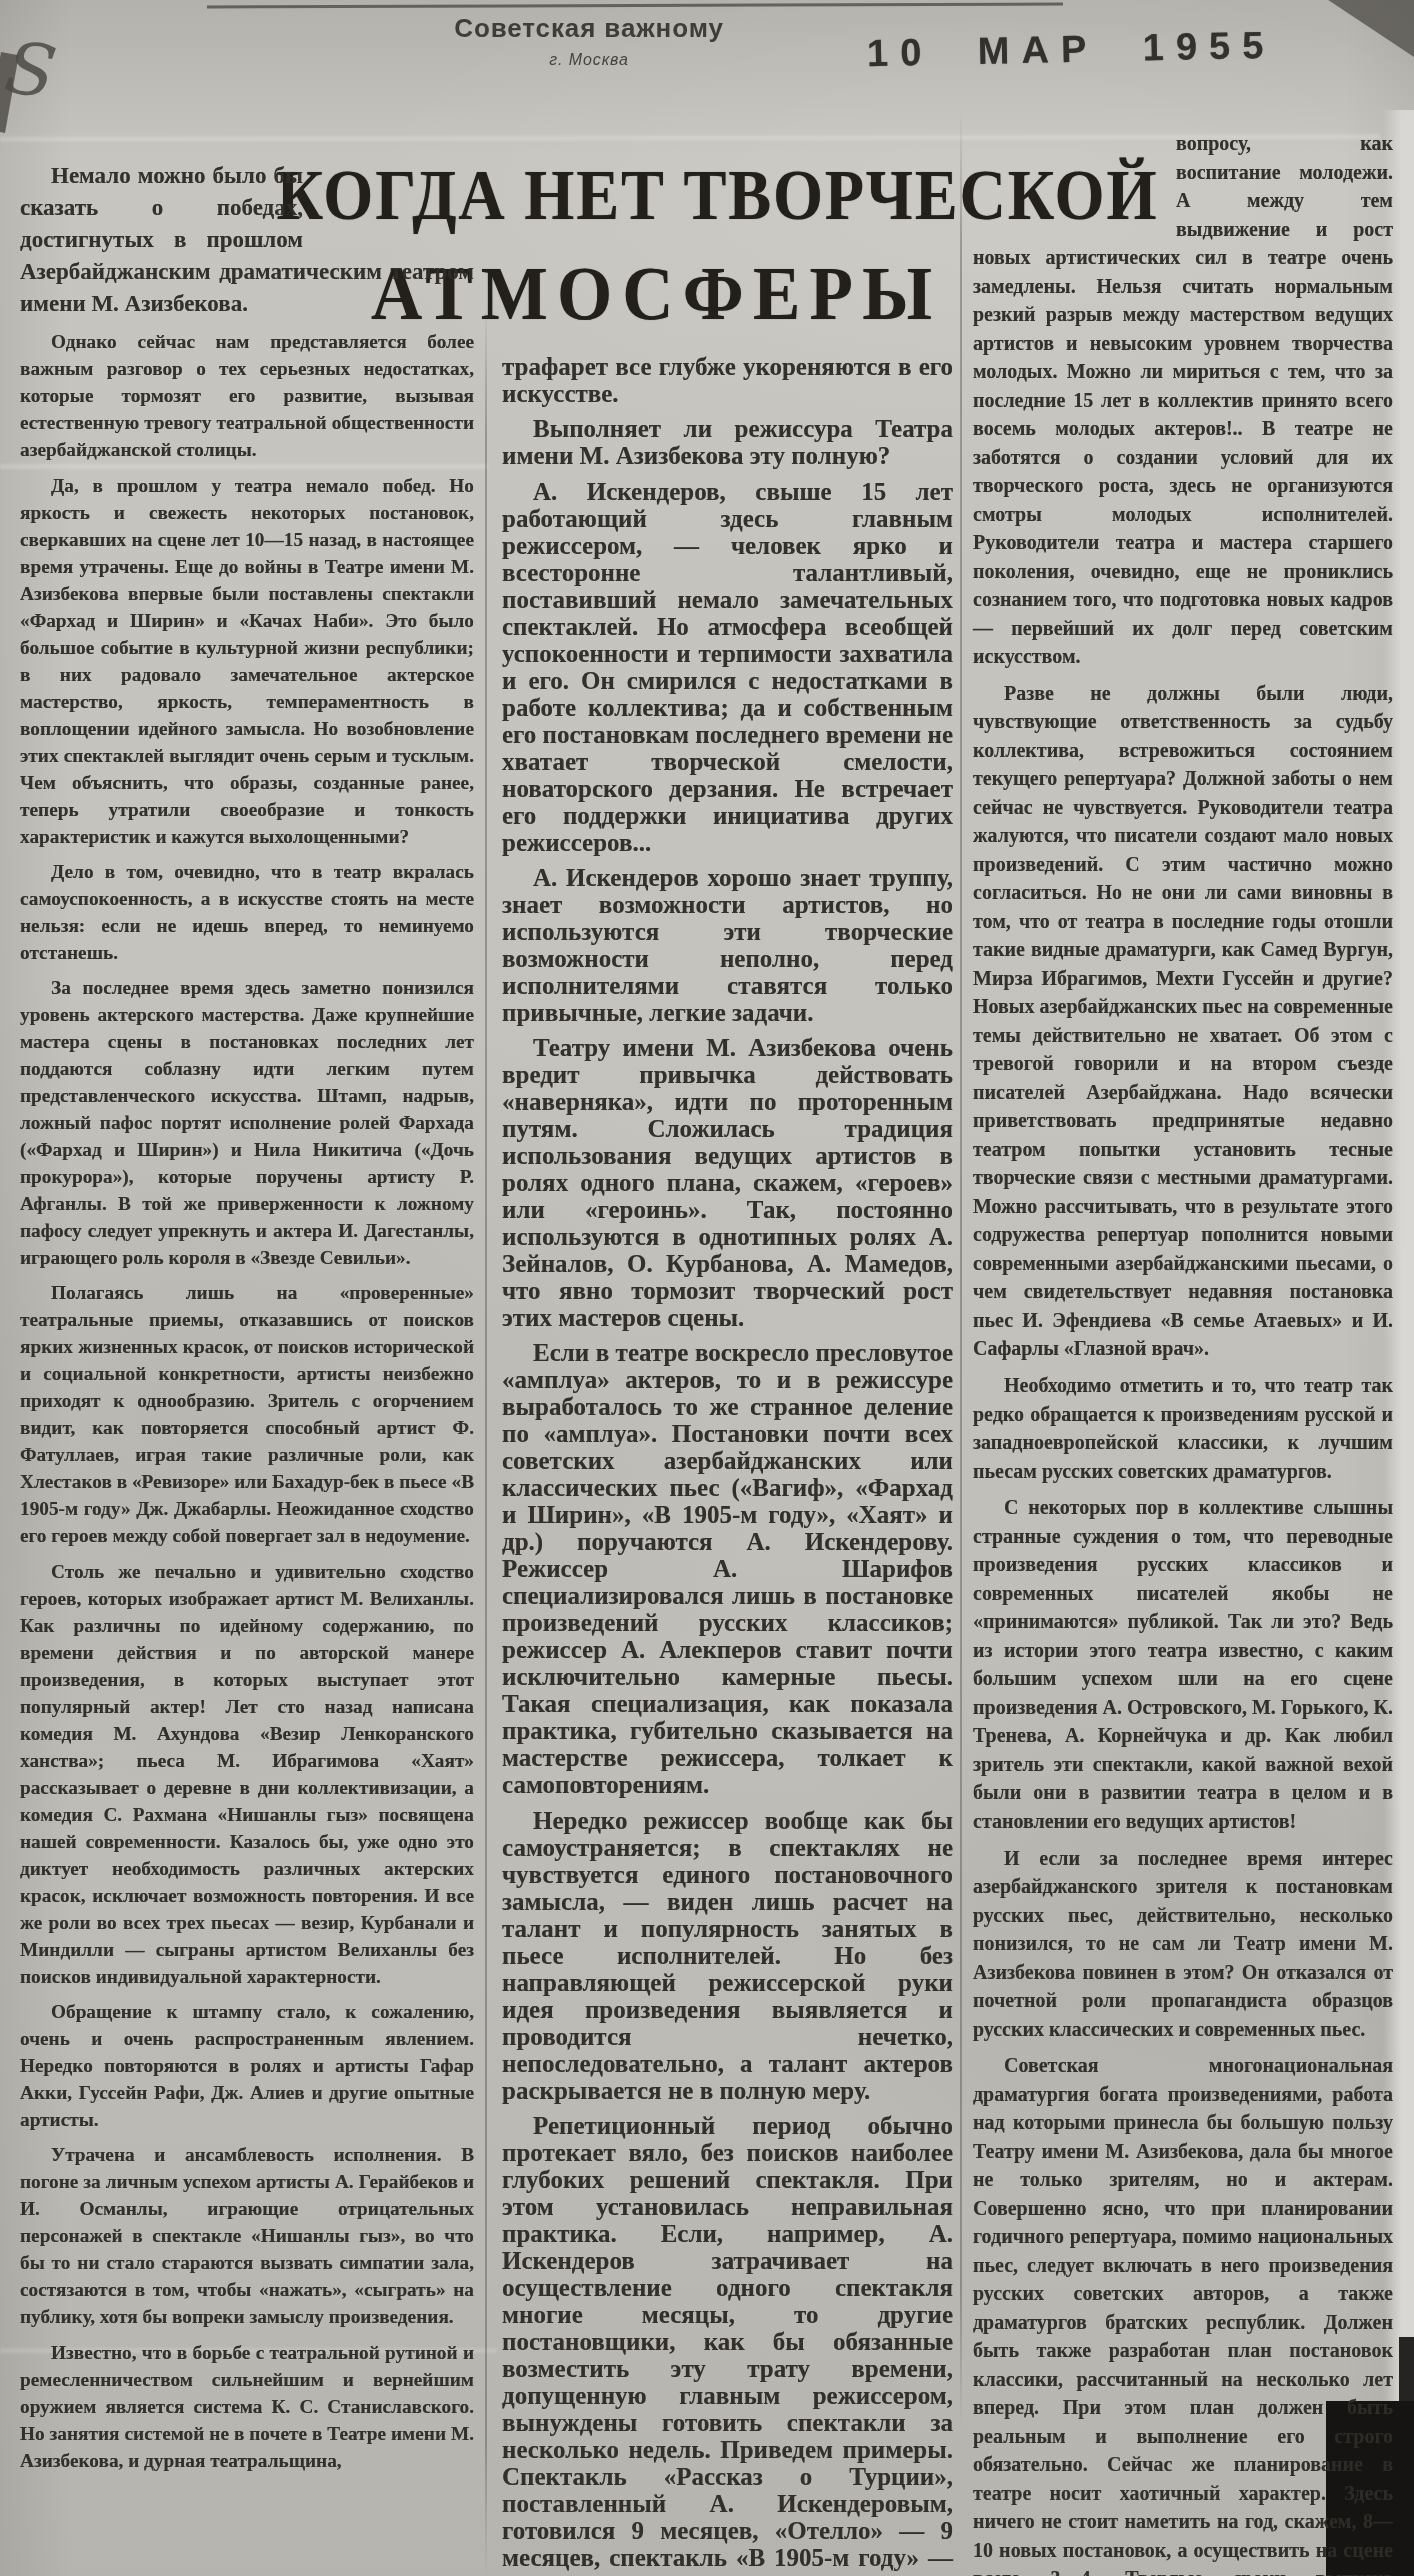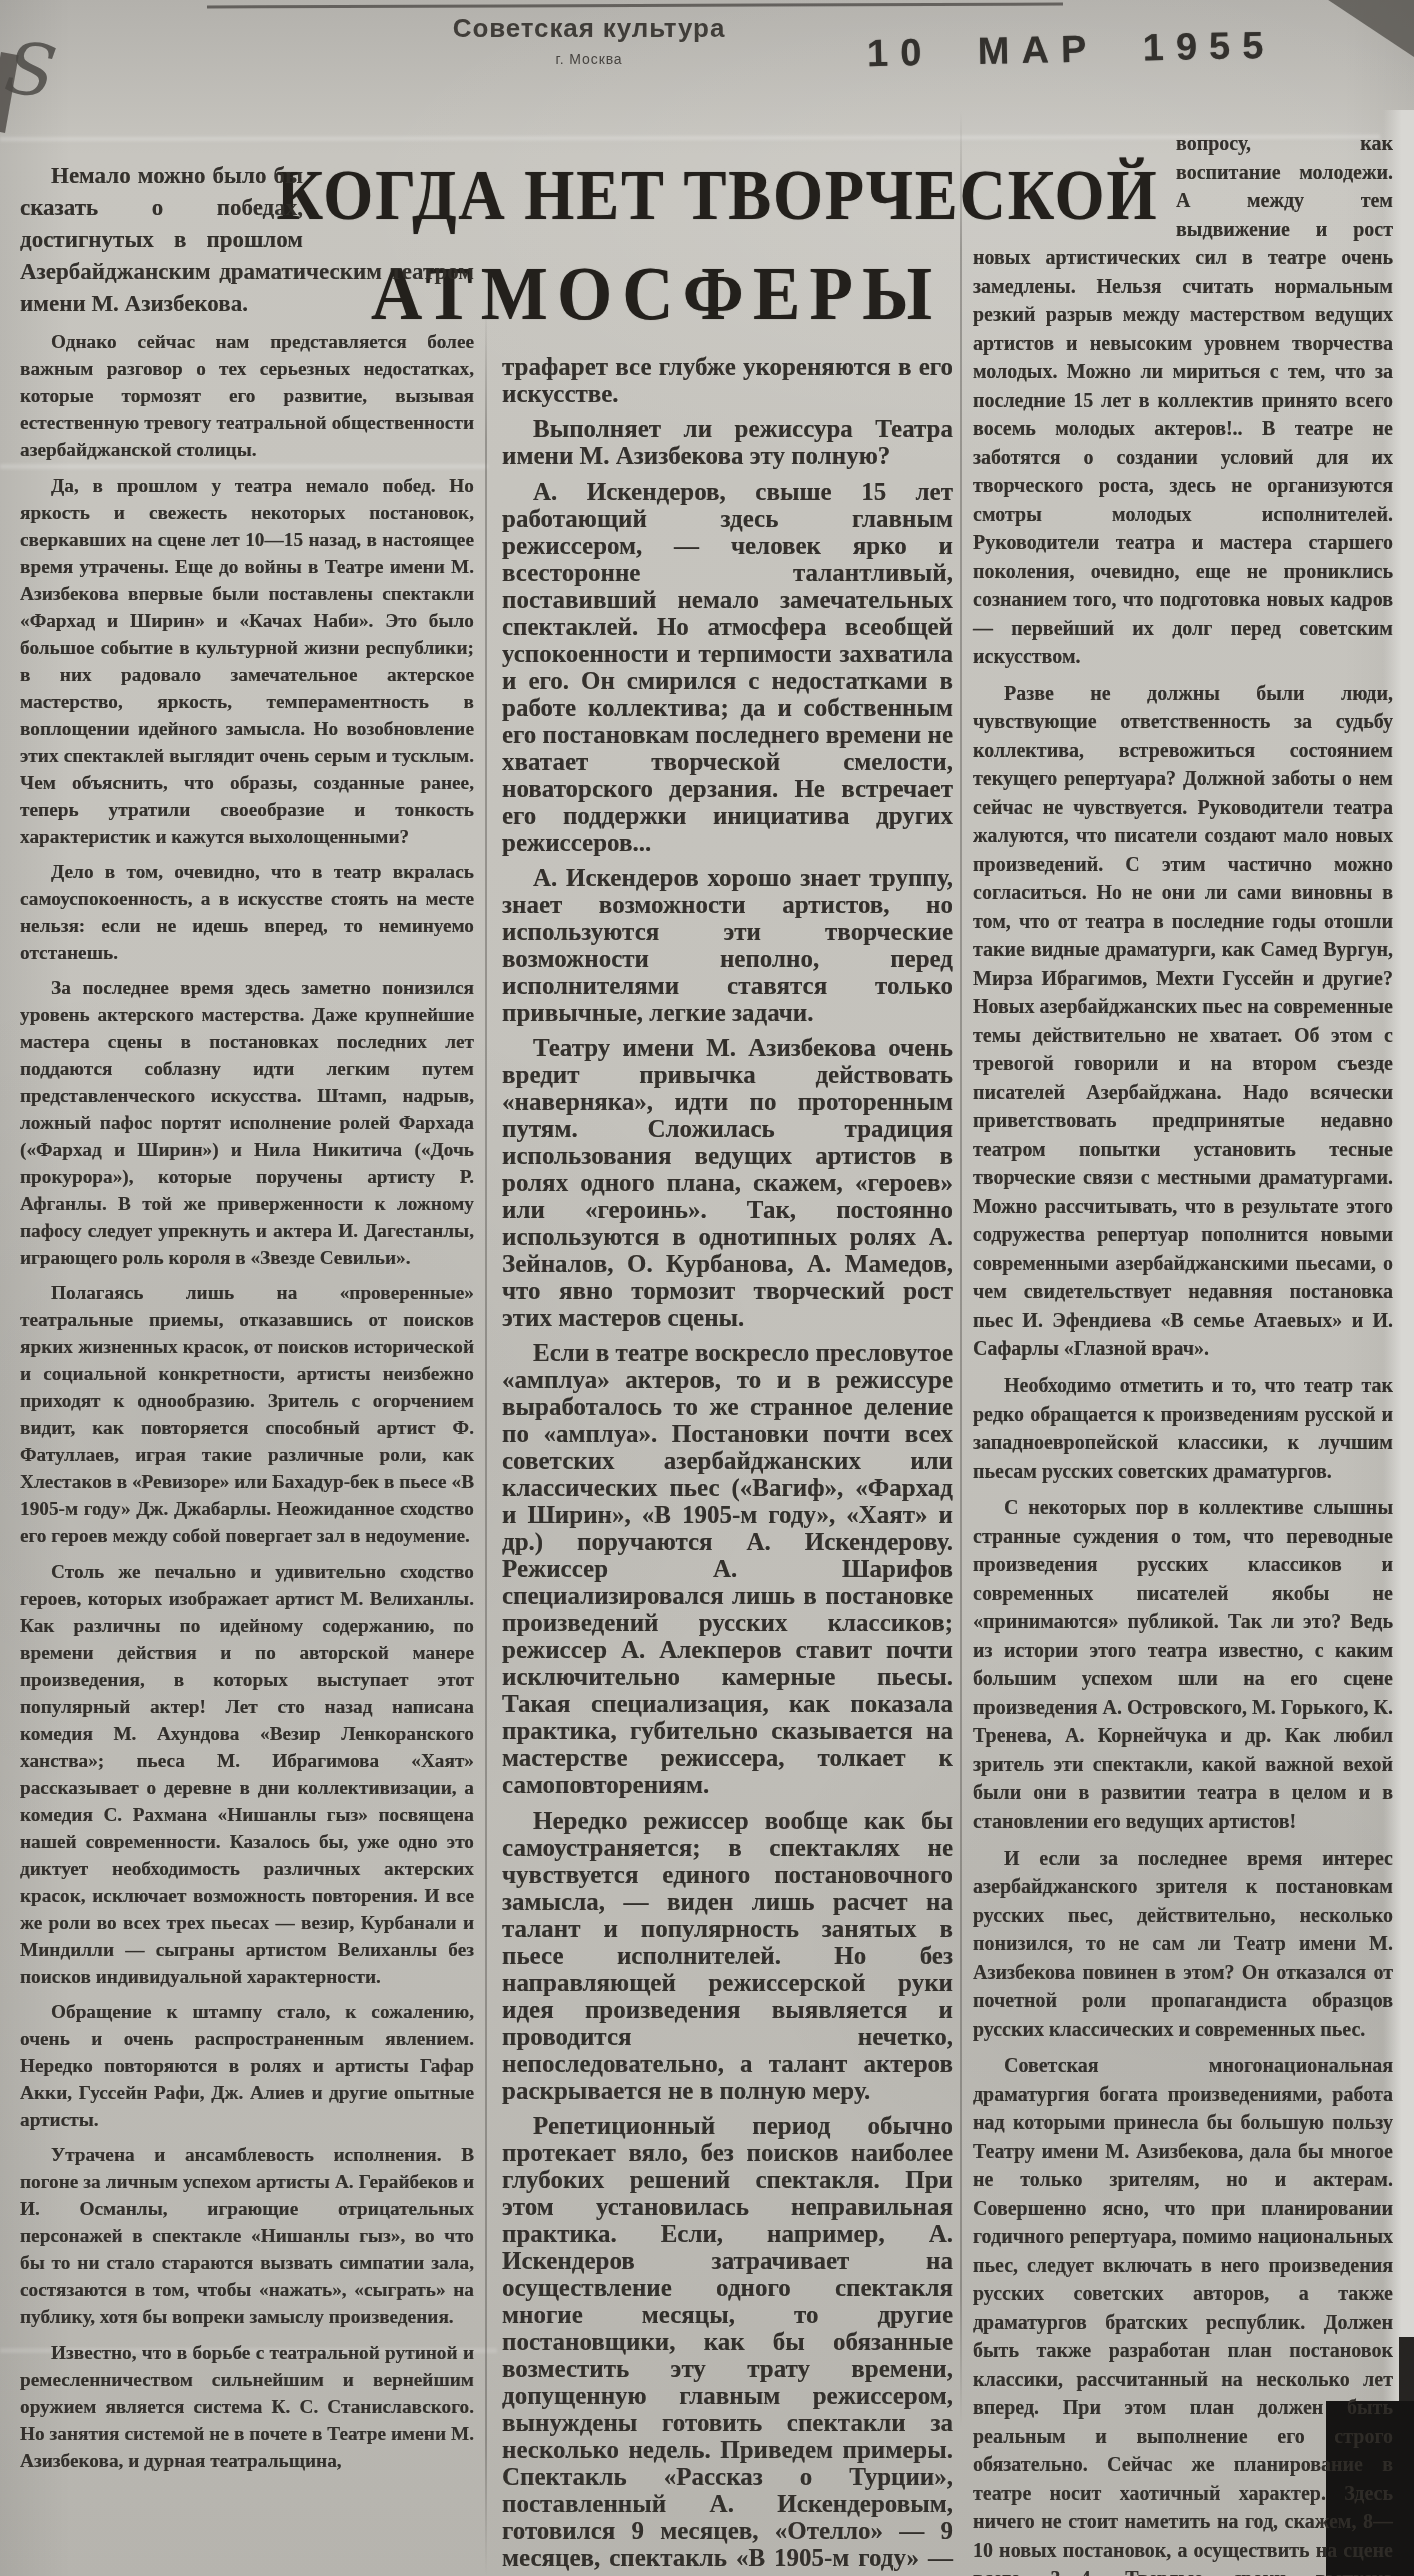--- a/index.html
+++ b/index.html
@@ -67,7 +67,7 @@
   <div class="handmark">S</div>
 
   <div class="masthead">
-    <div class="pub">Советская культура</div>
+    <div class="pub">Советская важному</div>
     <div class="city">г. Москва</div>
   </div>
 

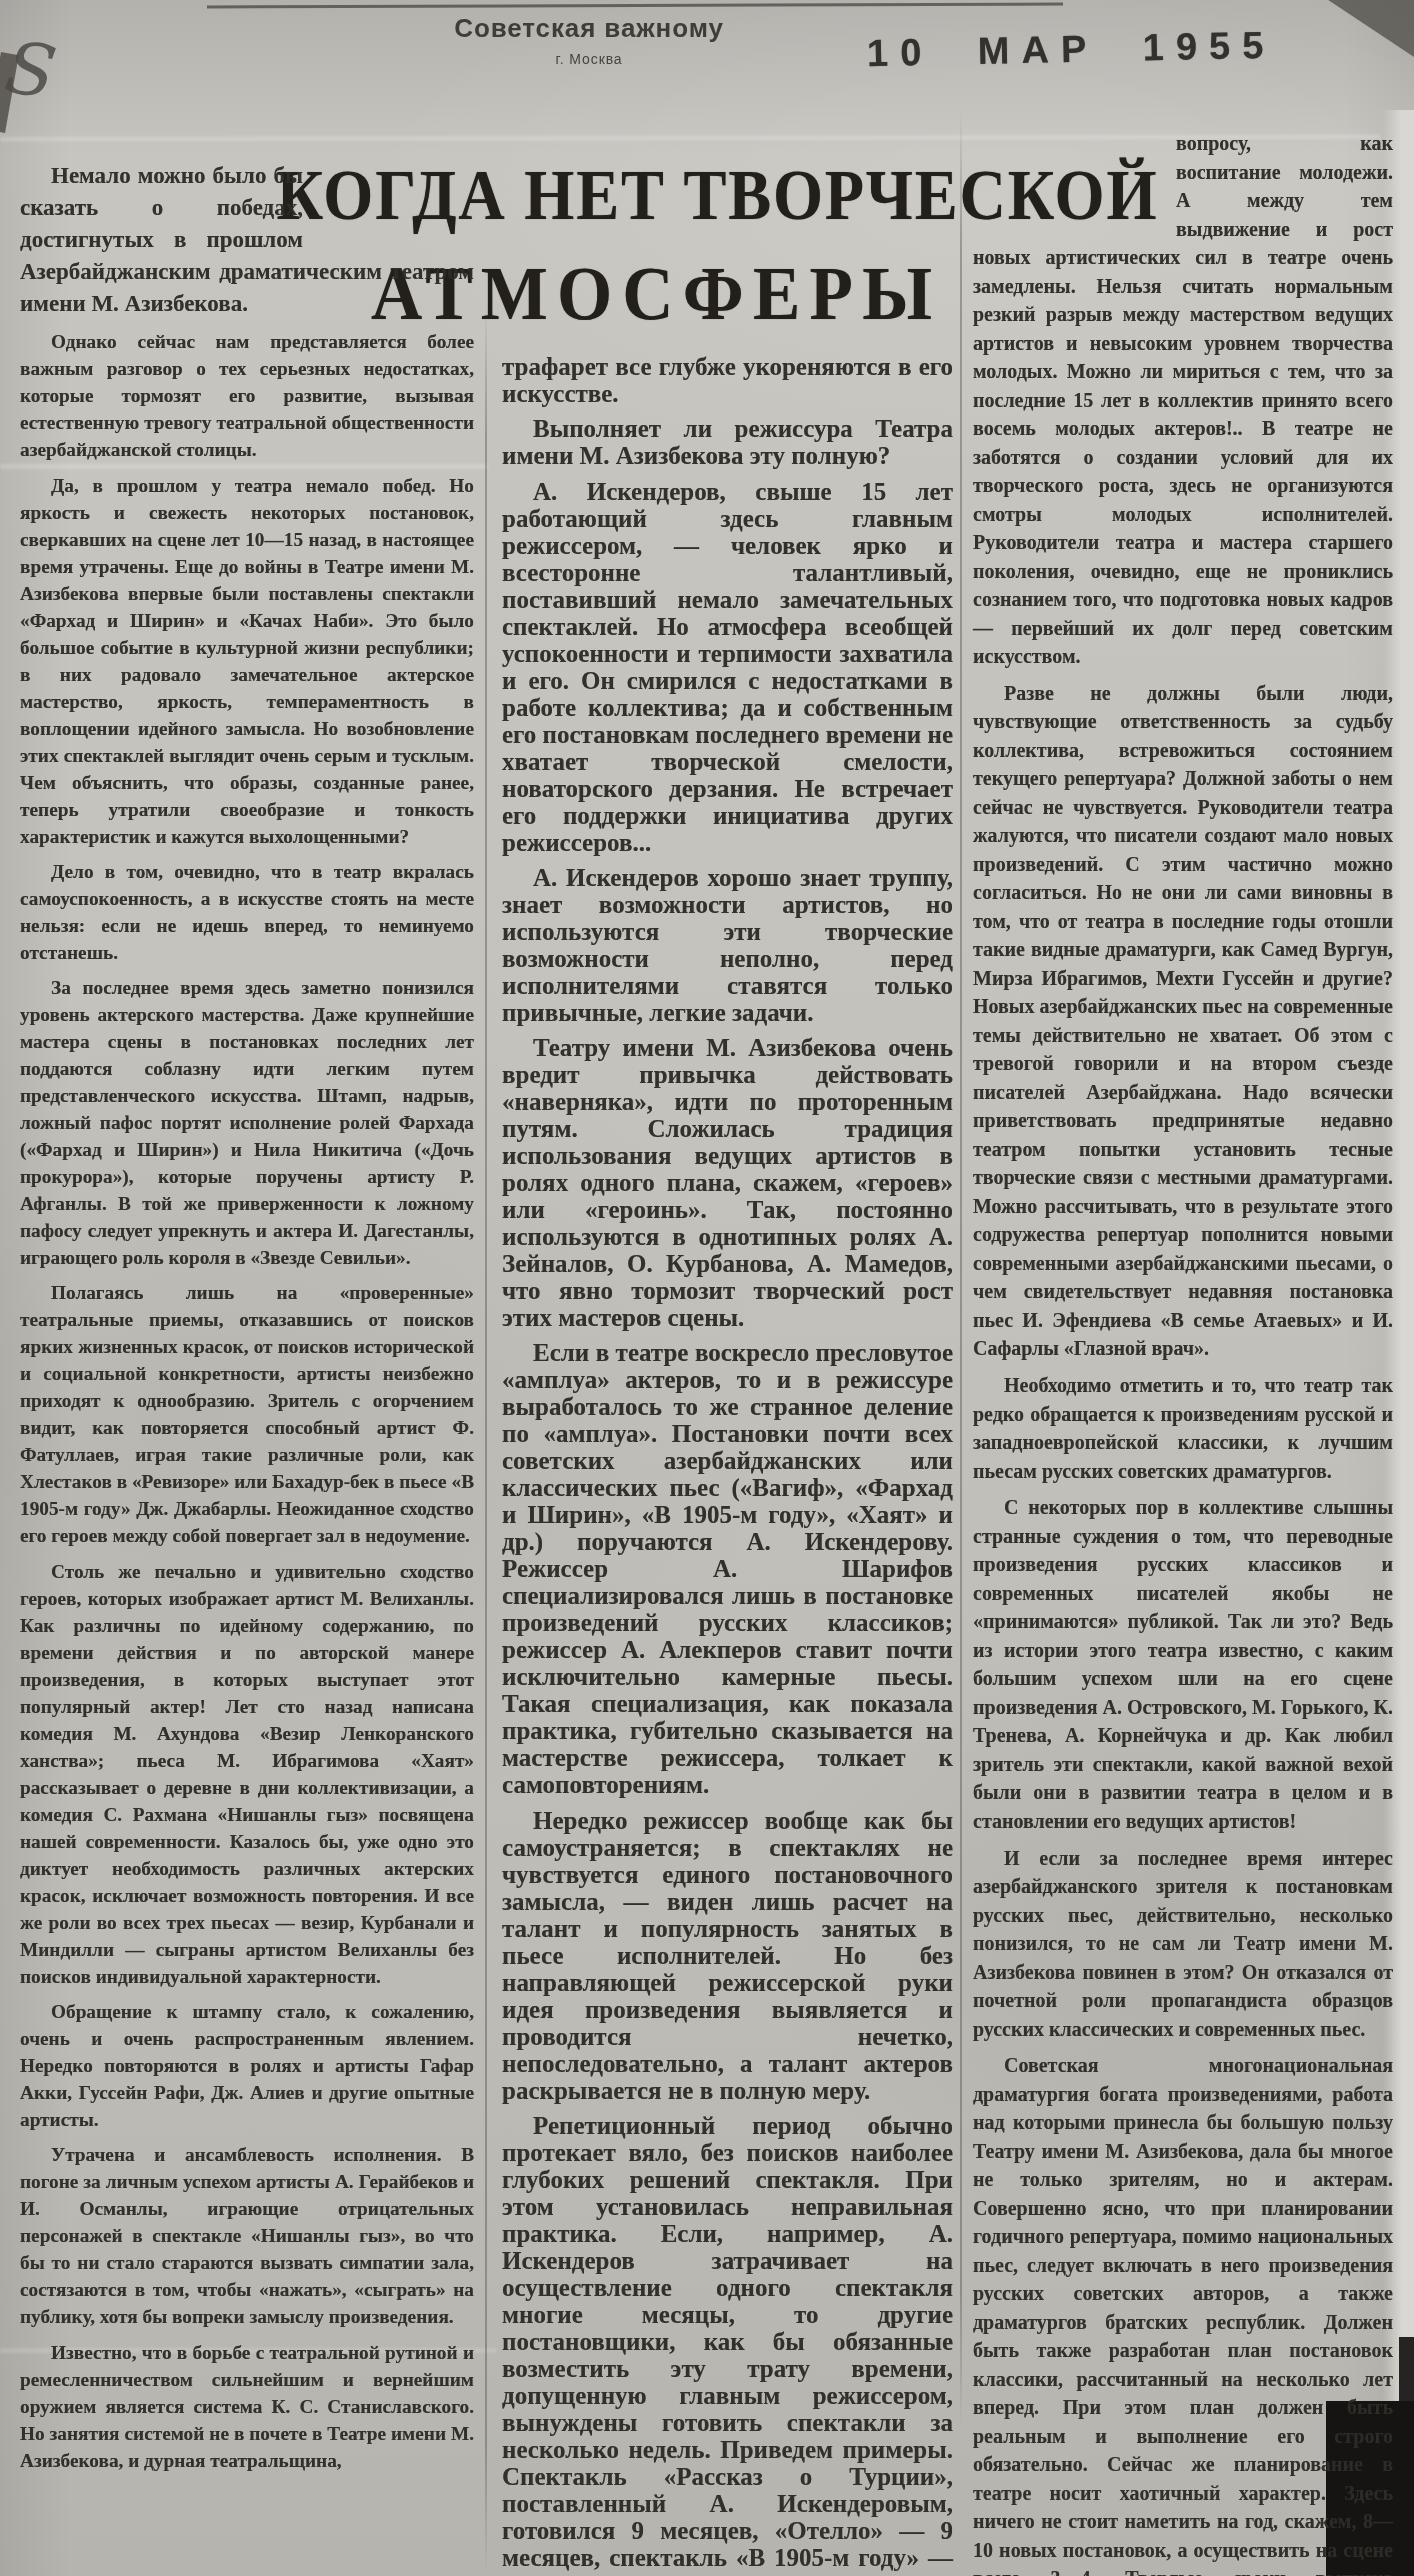--- a/index.html
+++ b/index.html
@@ -27,7 +27,7 @@
   .handmark{position:absolute;left:5.5px;top:28px;font-family:"DejaVu Serif",serif;font-style:italic;font-size:72px;color:#4c4a46;transform:rotate(9deg);opacity:.85;}
   .masthead{position:absolute;left:396px;top:13px;width:386px;text-align:center;font-family:"Liberation Sans",sans-serif;color:#403d39;}
   .masthead .pub{font-size:26px;font-weight:bold;letter-spacing:0.9px;}
-  .masthead .city{font-size:14px;margin-top:7.4px;letter-spacing:0.9px;color:#474440;}
+  .masthead .city{font-size:16px;margin-top:7.4px;letter-spacing:0.9px;color:#474440;font-style:italic;}
   .stamp{position:absolute;left:867px;top:28px;font-family:"Liberation Sans",sans-serif;font-weight:bold;font-size:38px;letter-spacing:12px;word-spacing:22px;color:rgba(44,42,39,.88);transform:rotate(-1.2deg);text-shadow:0 0 0.9px rgba(44,42,39,.6);}
   
   .headline{position:absolute;left:272px;top:158px;width:891px;text-align:left;font-weight:bold;color:#23201c;}

